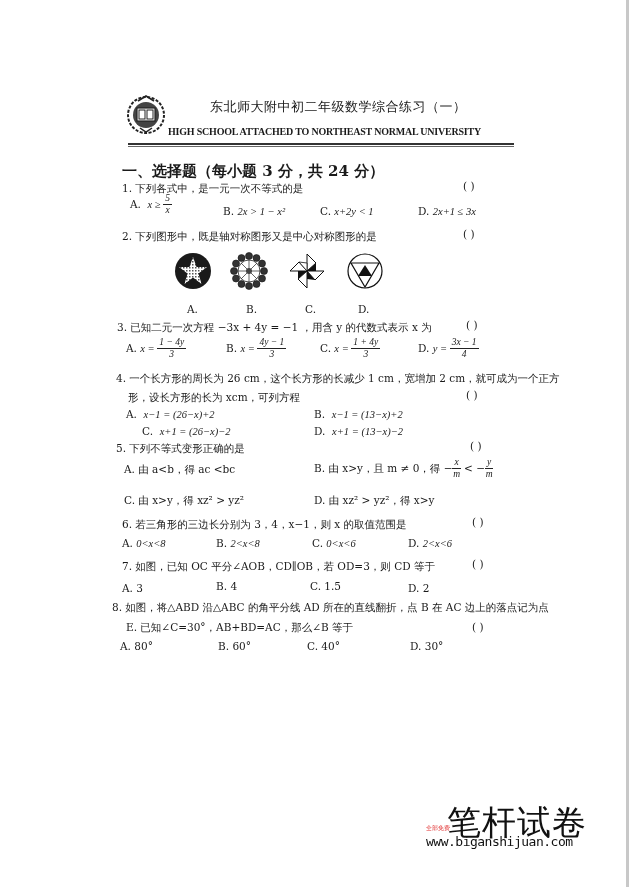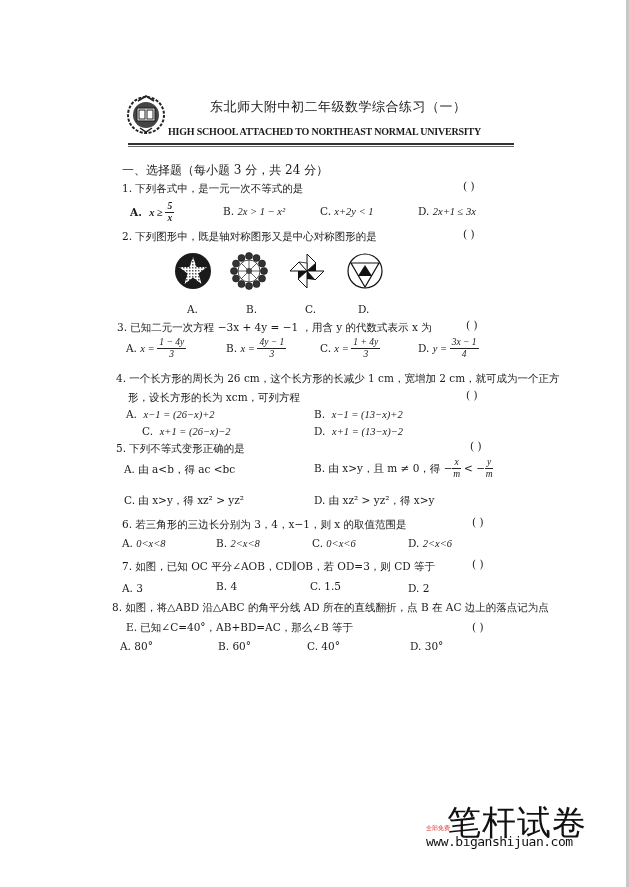--- a/index.html
+++ b/index.html
@@ -17,7 +17,7 @@
   .rule2 { position:absolute; left:128px; top:146px; width:386px; height:1px; background:#666; }
   .logo { position:absolute; left:126px; top:93px; width:40px; height:42px; }
   .q { font-size:10.5px; }
-  .sec { font-weight:normal; font-size:12px; }
+  .sec { font-weight:bold; font-size:15px; }
   .paren { font-size:10.5px; }
   .opt { font-size:10.5px; }
   .math { font-family:"Liberation Serif", serif; font-style:italic; }

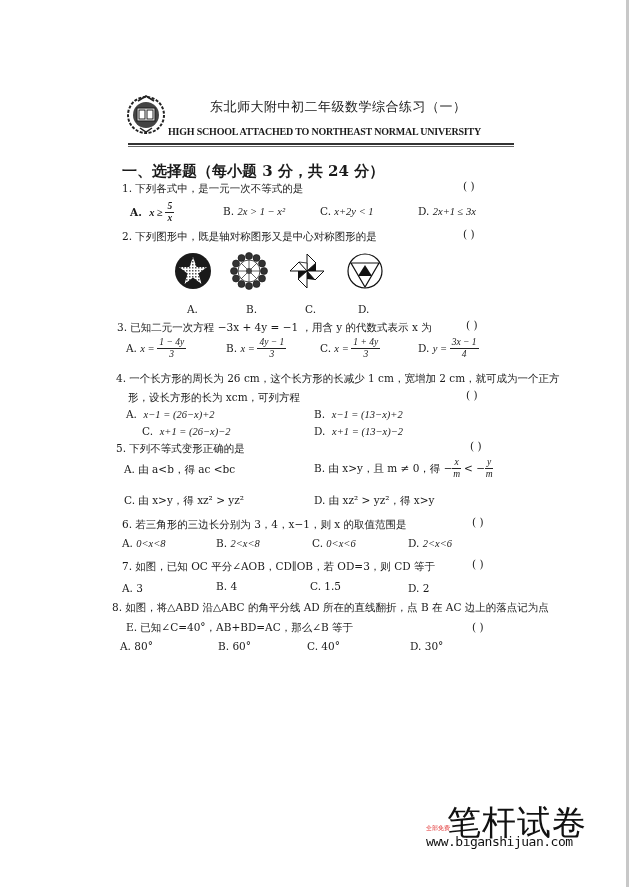--- a/index.html
+++ b/index.html
@@ -52,7 +52,7 @@
 
 <div class="abs q" style="left:122px;top:182px;">1. 下列各式中，是一元一次不等式的是</div>
 <div class="abs paren" style="left:463px;top:180px;">(        )</div>
-<div class="abs opt" style="left:130px;top:201px;font-weight:bold;">
+<div class="abs opt" style="left:130px;top:193px;">
   <span>A.</span>&nbsp;
   <span class="math">x ≥ </span><span class="frac math">
       <span class="num">5</span>

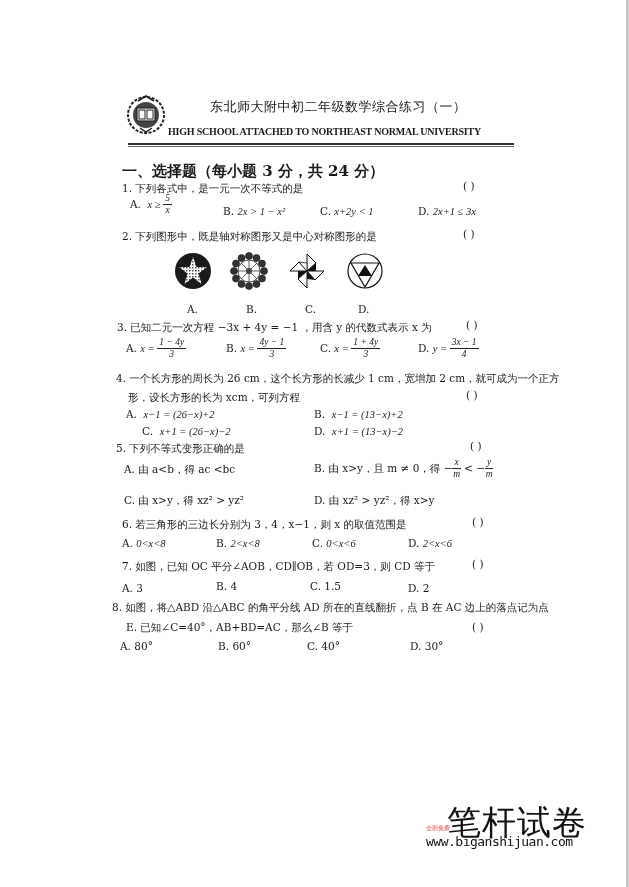--- a/index.html
+++ b/index.html
@@ -194,7 +194,7 @@
 <div class="abs opt" style="left:408px;top:582px;"><span>D.</span> <span>2</span></div>
 
 <div class="abs q" style="left:112px;top:601px;">8. 如图，将△ABD 沿△ABC 的角平分线 AD 所在的直线翻折，点 B 在 AC 边上的落点记为点</div>
-<div class="abs q" style="left:126px;top:621px;">E. 已知∠C=40°，AB+BD=AC，那么∠B 等于</div>
+<div class="abs q" style="left:126px;top:621px;">E. 已知∠C=30°，AB+BD=AC，那么∠B 等于</div>
 <div class="abs paren" style="left:472px;top:621px;">(        )</div>
 <div class="abs opt" style="left:120px;top:640px;text-align:right;"><span>A.</span> <span>80°</span></div>
 <div class="abs opt" style="left:218px;top:640px;"><span>B.</span> <span>60°</span></div>

